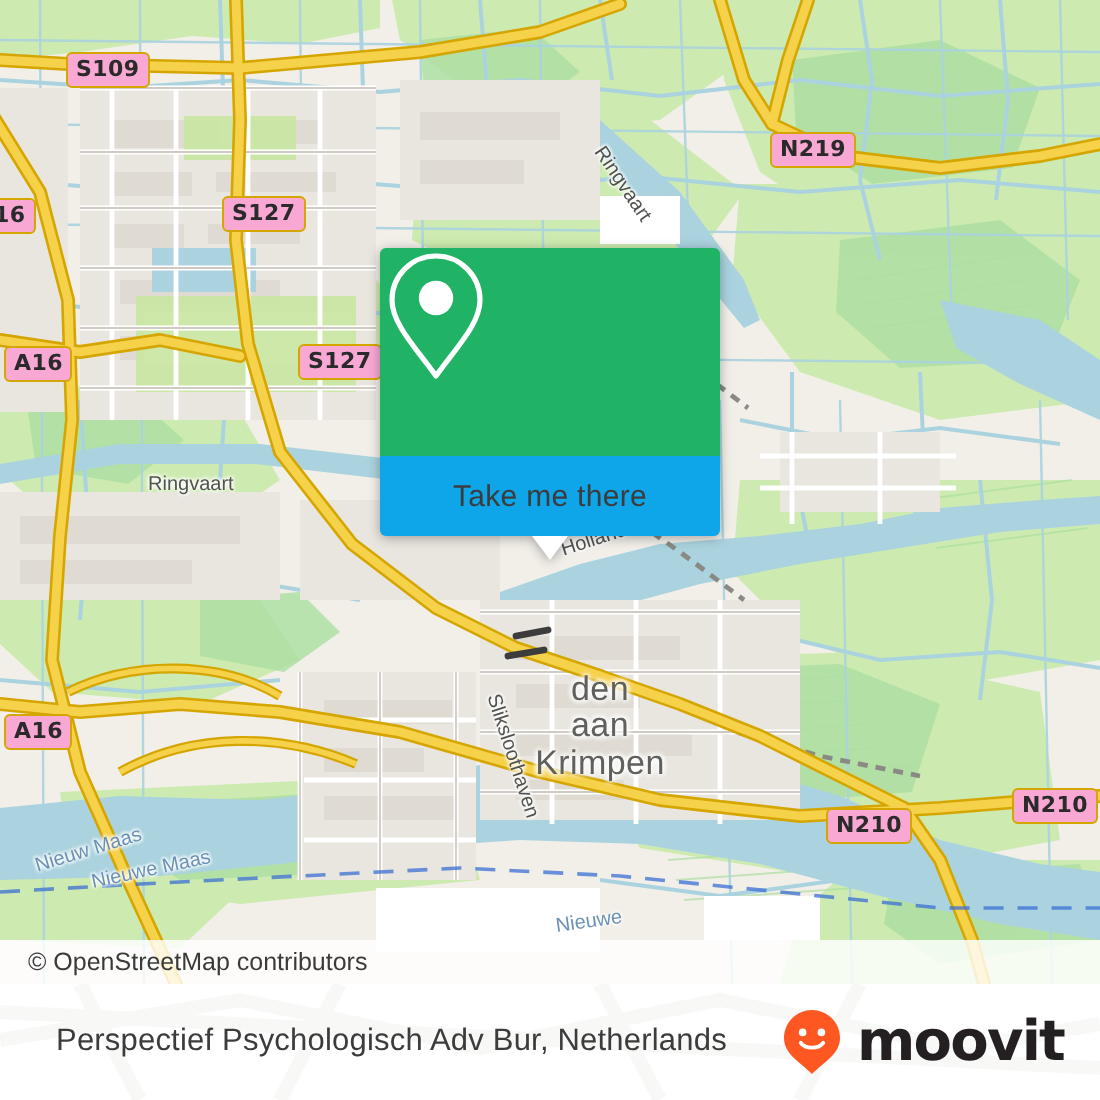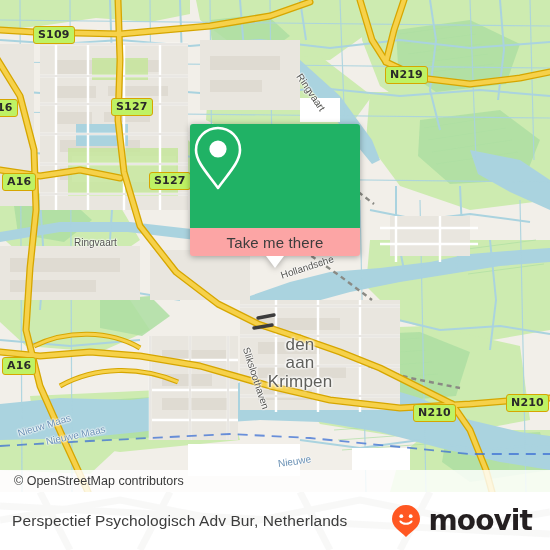--- a/index.html
+++ b/index.html
@@ -20,7 +20,7 @@
   
   .shield{
     position:absolute;
-    background:#bef264;
+    background:#f9a8d4;
     border:1.6px solid #d6a600;
     border-radius:3px;
     color:#2a2a2a;

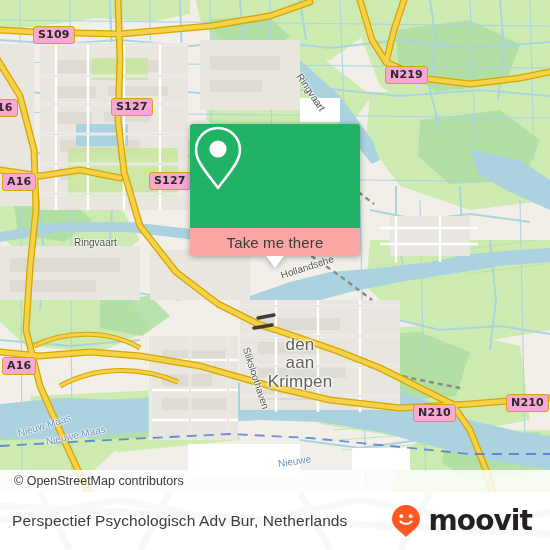--- a/index.html
+++ b/index.html
@@ -78,8 +78,8 @@
     display:flex;align-items:center;justify-content:center;
   }
   #popup-body{
-    background:#fca5a5;
-    height:28px;
+    background:#0ea5e9;
+    height:40px;
     display:flex;align-items:center;justify-content:center;
     border-radius:0 0 3px 3px;
   }

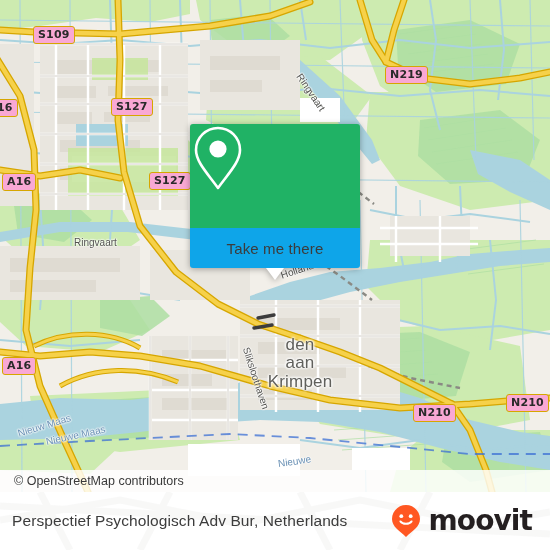--- a/index.html
+++ b/index.html
@@ -104,7 +104,7 @@
   #footer-inner{
     position:relative;height:100%;
     display:flex;align-items:center;justify-content:space-between;
-    padding:0 18px 0 12px;box-sizing:border-box;
+    padding:0 18px 0 28px;box-sizing:border-box;
   }
   #footer-title{
     color:#3c3c3c;font-size:15.5px;letter-spacing:.1px;

